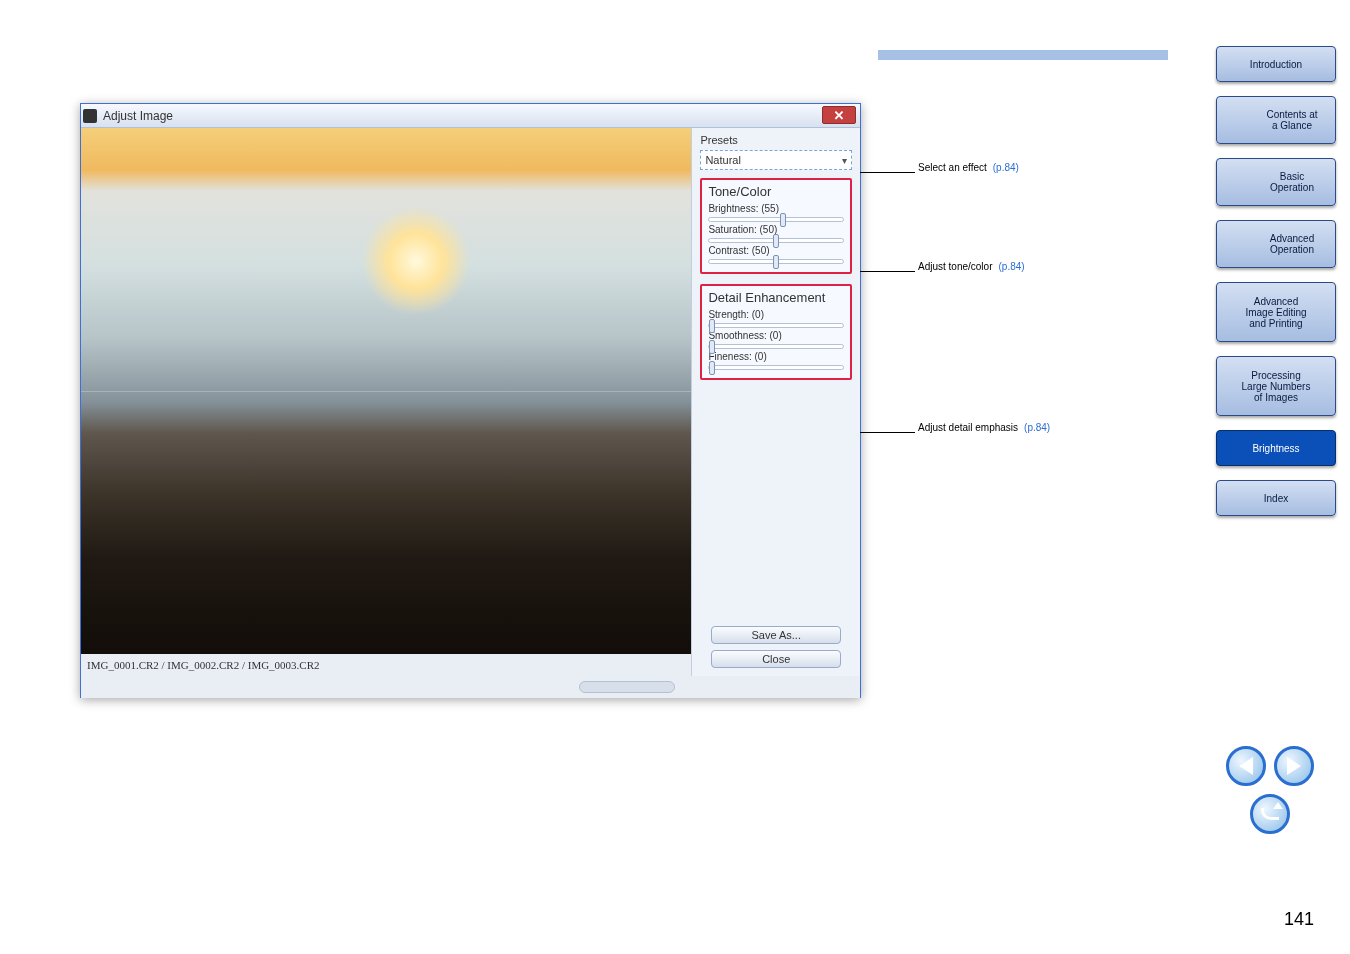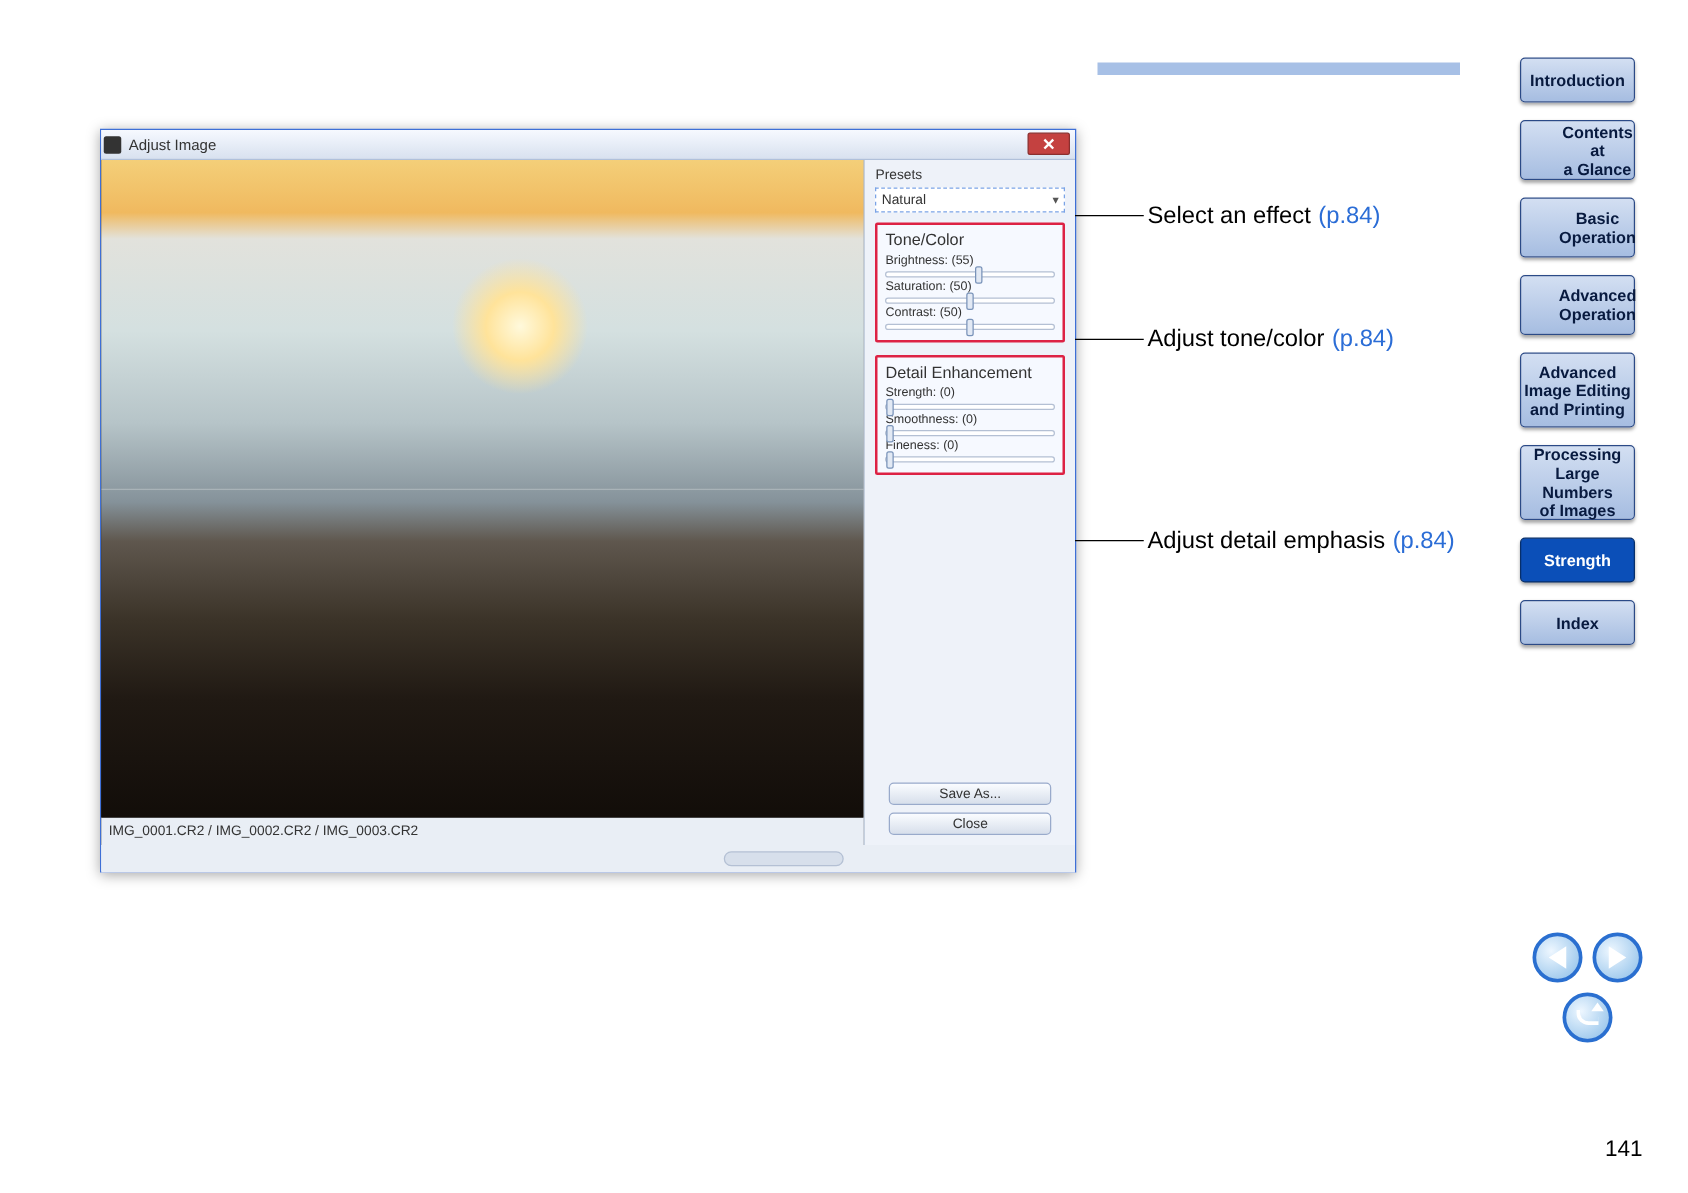--- a/index.html
+++ b/index.html
@@ -56,8 +56,8 @@
 
   
   .nav { position: absolute; right: 22px; top: 46px; width: 112px; display: flex; flex-direction: column; gap: 14px; }
-  .navbtn { width: 92px; border: 1px solid #2b4a87; border-radius: 4px; color: #081a3f; font-weight: bold;
-            font-size: 13px; text-align: center; padding: 6px 2px; background: linear-gradient(#d3dff2,#a6bde1);
+  .navbtn { width: 120px; border: 1px solid #2b4a87; border-radius: 4px; color: #081a3f; font-weight: normal;
+            font-size: 10px; text-align: center; padding: 6px 2px; background: linear-gradient(#d3dff2,#a6bde1);
             box-shadow: 0 2px 3px rgba(0,0,0,.35); white-space: pre-line; display:flex; align-items:center; justify-content:center; }
   .navbtn.h36 { height: 36px; }
   .navbtn.h48 { height: 48px; padding-left: 34px; }

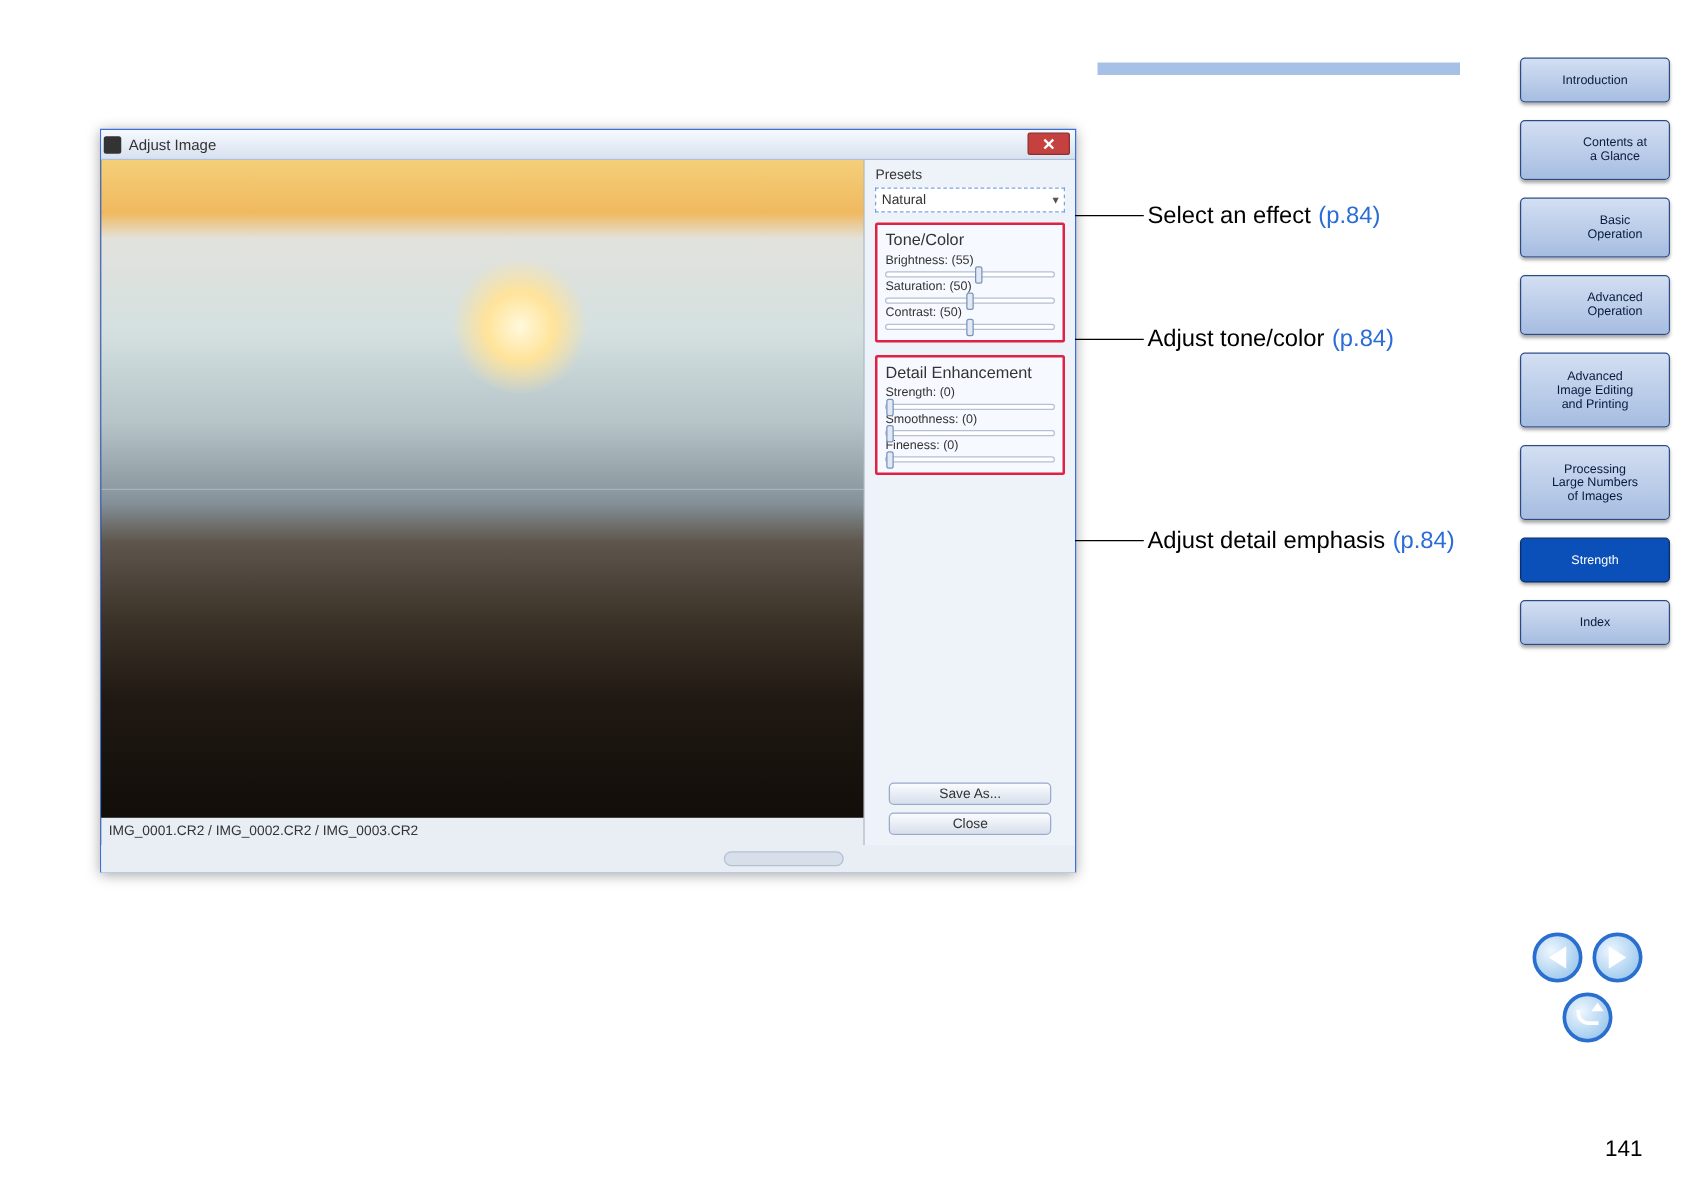--- a/index.html
+++ b/index.html
@@ -50,7 +50,7 @@
 
   .winfooter { height: 22px; background: #e9eef5; display:flex; align-items:center; }
   .footerscroll { width: 96px; height: 12px; margin-left: 498px; border: 1px solid #b4c0d4; background: #d7dfeb; border-radius: 999px; }
-  .callout { position: absolute; display: flex; align-items: center; font-size: 19px; color: #000; }
+  .callout { position: absolute; display: flex; align-items: center; font-size: 10px; color: #000; }
   .lead { position: absolute; border-top: 1px solid #000; }
   .callout .pref { color: #2b6dd6; margin-left: 6px; }
 

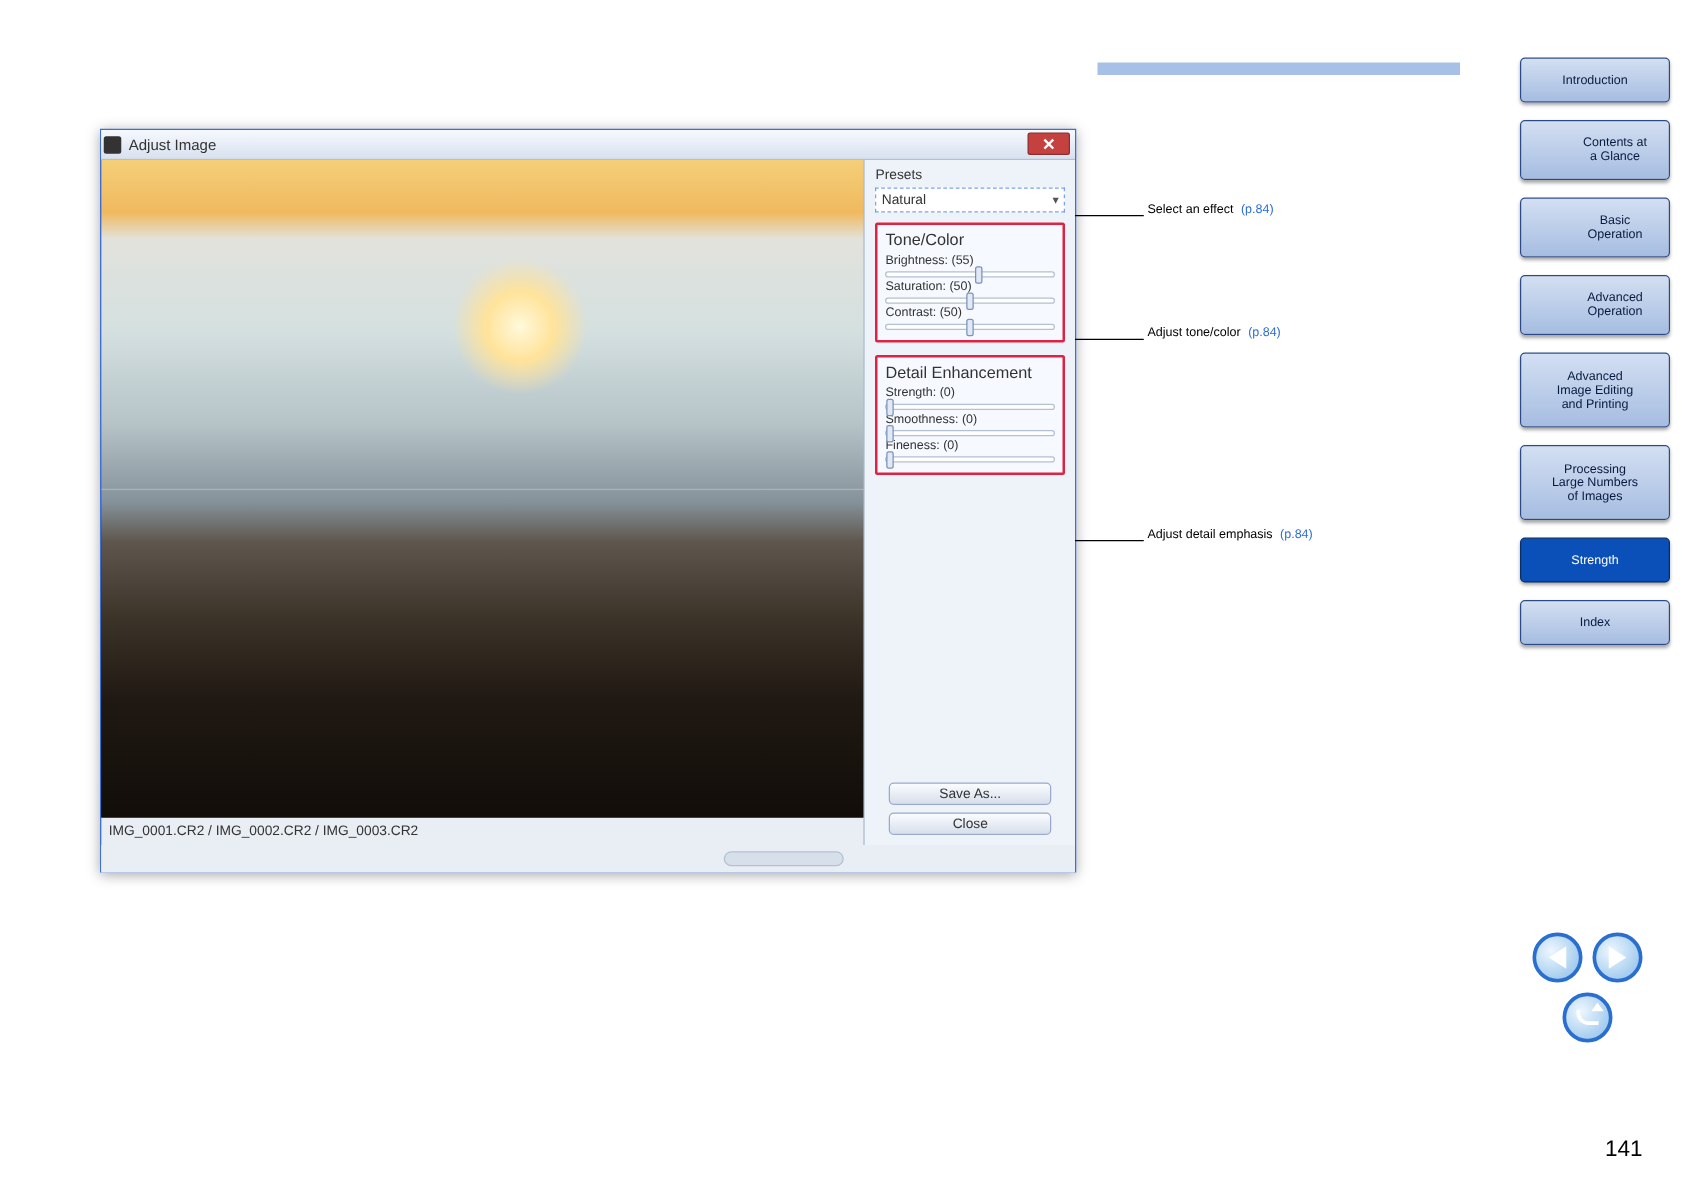--- a/index.html
+++ b/index.html
@@ -198,7 +198,7 @@
     <div class="navbtn h60">Processing
 Large Numbers
 of Images</div>
-    <div class="navbtn h36 active">Strength</div>
+    <div class="navbtn h36 active">Brightness</div>
     <div class="navbtn h36">Index</div>
   </div>
 

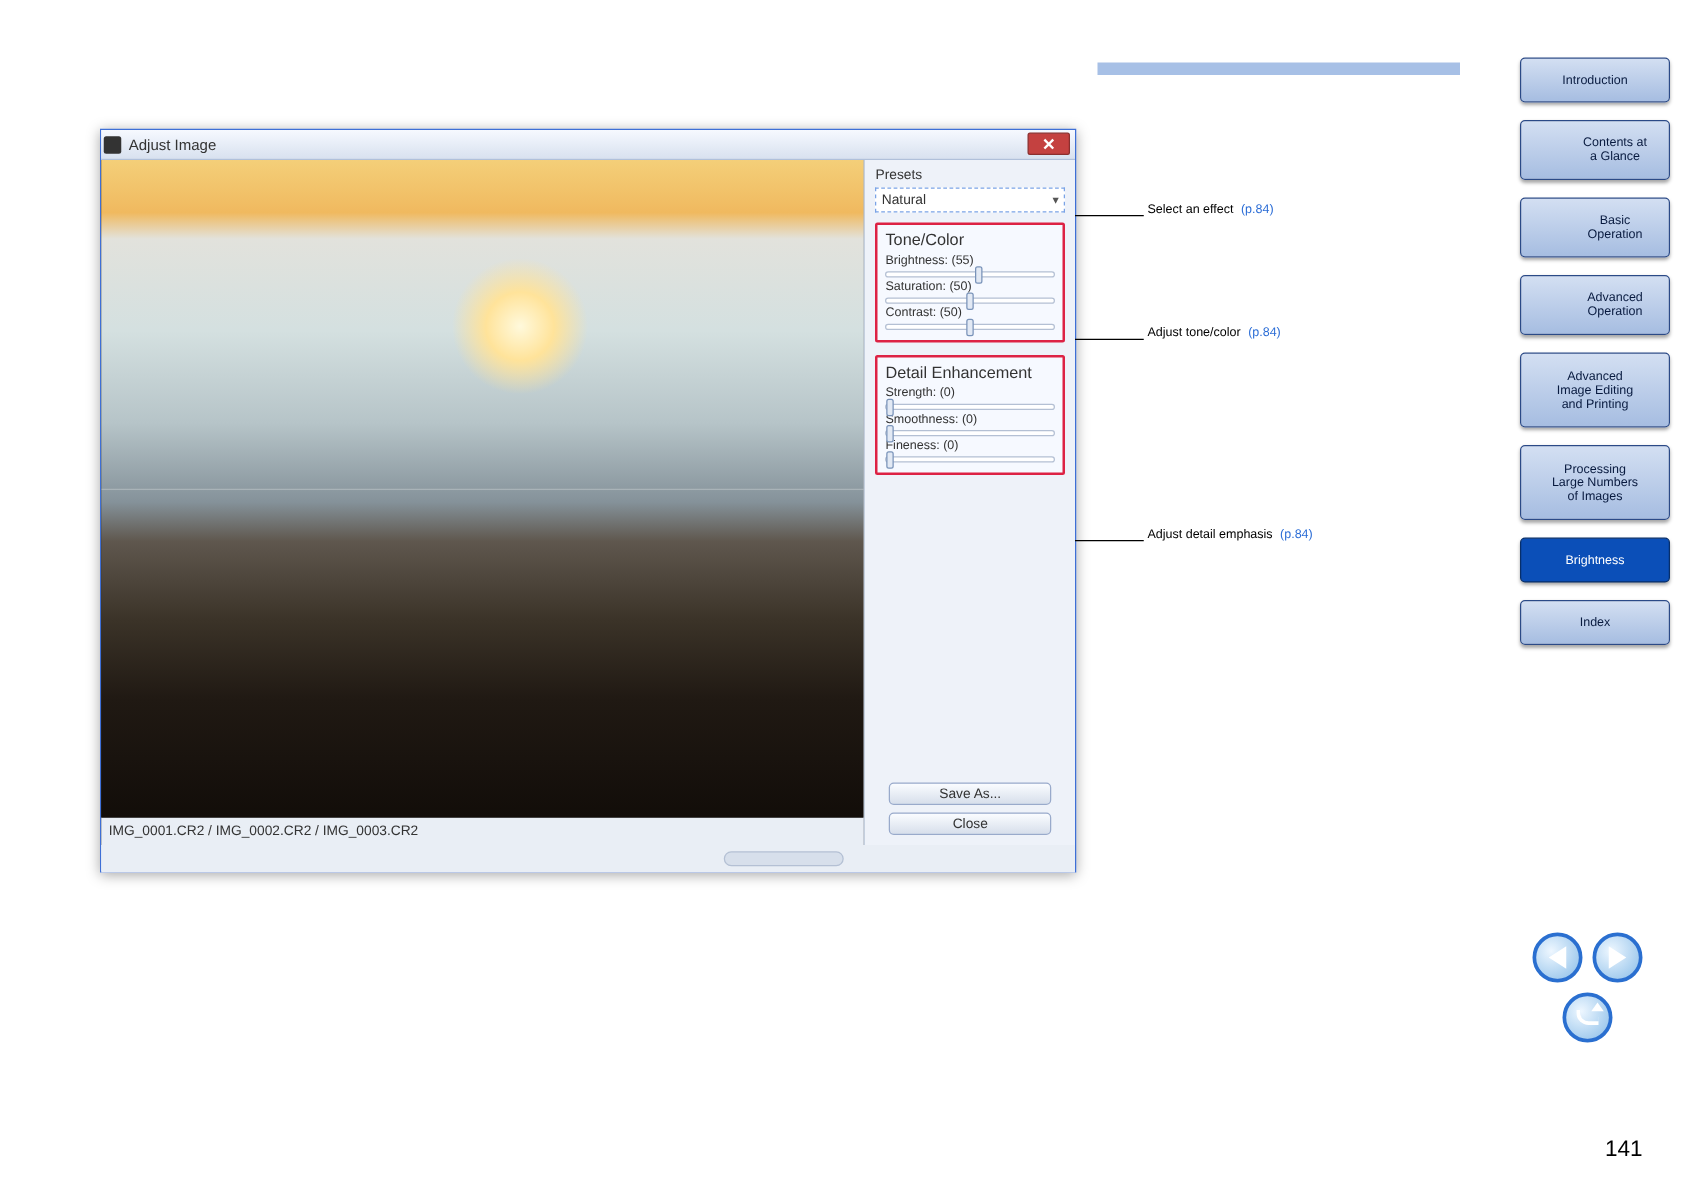--- a/index.html
+++ b/index.html
@@ -29,7 +29,7 @@
   .sun { position: absolute; left: 280px; top: 78px; width: 110px; height: 110px; border-radius: 50%;
          background: radial-gradient(circle, #fff9dc 0%, #ffe39a 35%, rgba(255,220,140,0.0) 70%); }
   .horizon { position:absolute; left:0; top: 50%; width:100%; height:1px; background: rgba(255,255,255,0.25);}
-  .imgcap { height: 22px; padding: 0 6px; color: #333; font-size: 11px; line-height: 22px; background: #e9eef5; }
+  .imgcap { height: 22px; padding: 0 6px; color: #333; font-size: 11px; line-height: 22px; background: #e9eef5; font-family: Liberation Serif, serif; }
 
   .panel { width: 169px; background: #eef2f9; border-left: 1px solid #c4cfde; padding: 6px 8px; font-size: 11px; color: #333; position: relative; }
   .psec { margin-bottom: 8px; }

